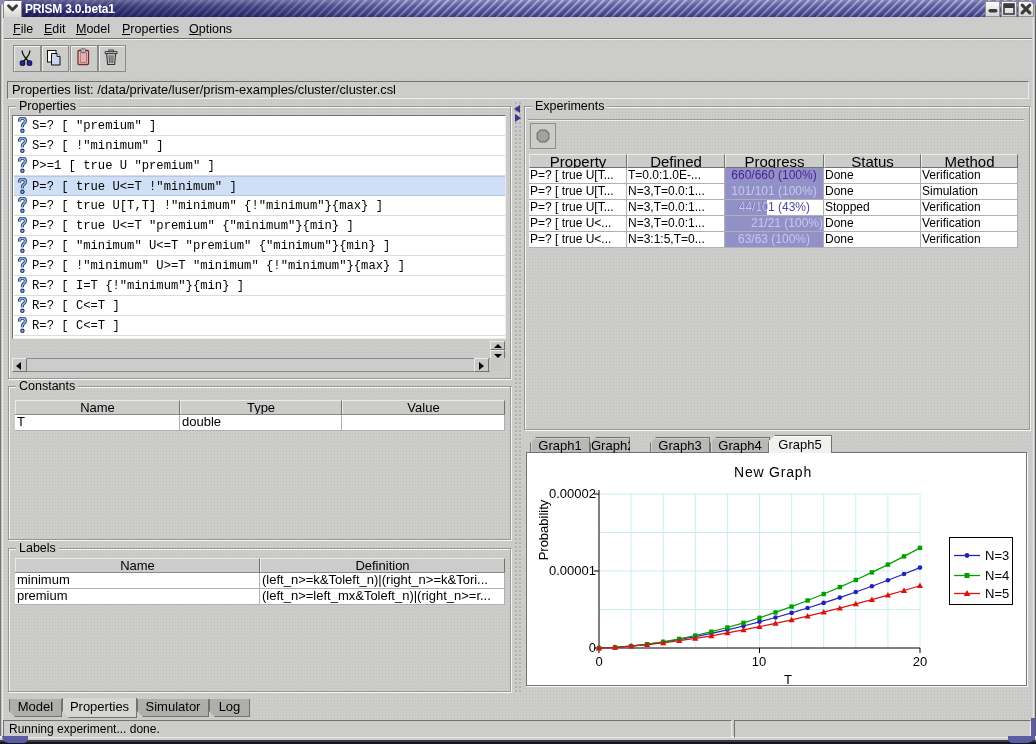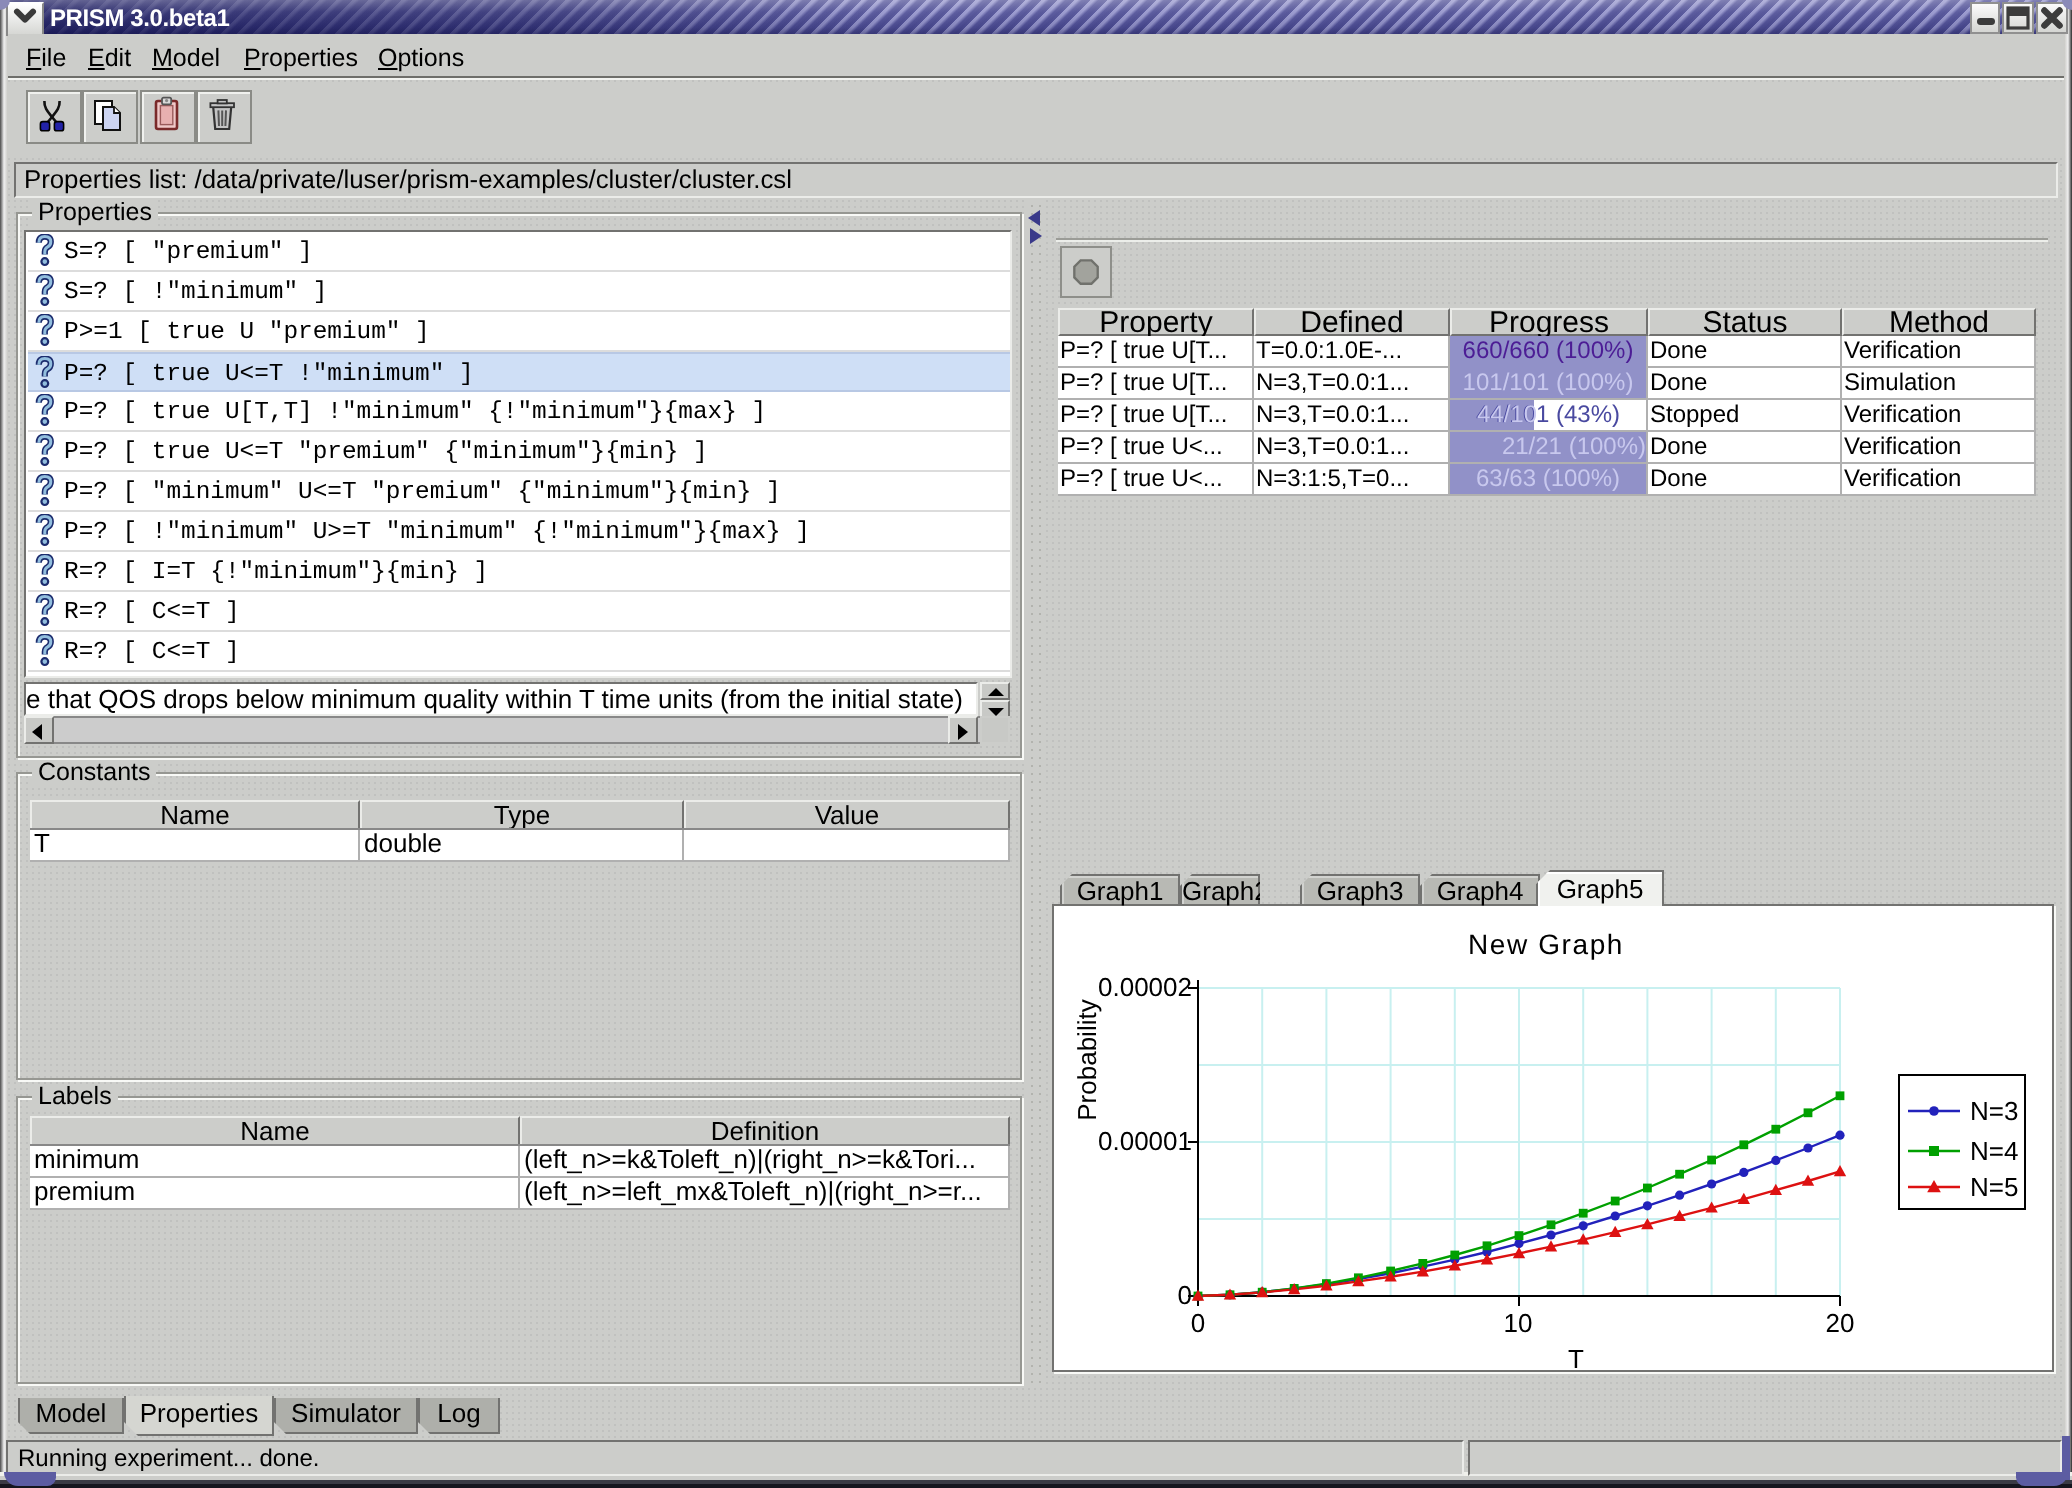--- a/index.html
+++ b/index.html
@@ -224,6 +224,9 @@
 <div class="abs arrow" style="left:514px;top:105px;border-top:4px solid transparent;border-bottom:4px solid transparent;border-right:6px solid #39398a;"></div>
 <div class="abs arrow" style="left:515px;top:114px;border-top:4px solid transparent;border-bottom:4px solid transparent;border-left:6px solid #39398a;"></div>
 
+<div class="abs tpanel" style="left:524px;top:106px;width:504px;height:322px;">
+  <div class="ptitle">Experiments</div>
+</div>
 <div class="abs" style="left:528px;top:119px;width:496px;height:1px;background:#9b9c97;box-shadow:0 1px 0 #eceeea;"></div>
 <div class="abs" style="left:530px;top:123px;width:26px;height:26px;background:#cccdca;border:1px solid #8e8f8a;box-sizing:border-box;">
 <svg width="16" height="16" viewBox="0 0 16 16" style="position:absolute;left:4px;top:4px">

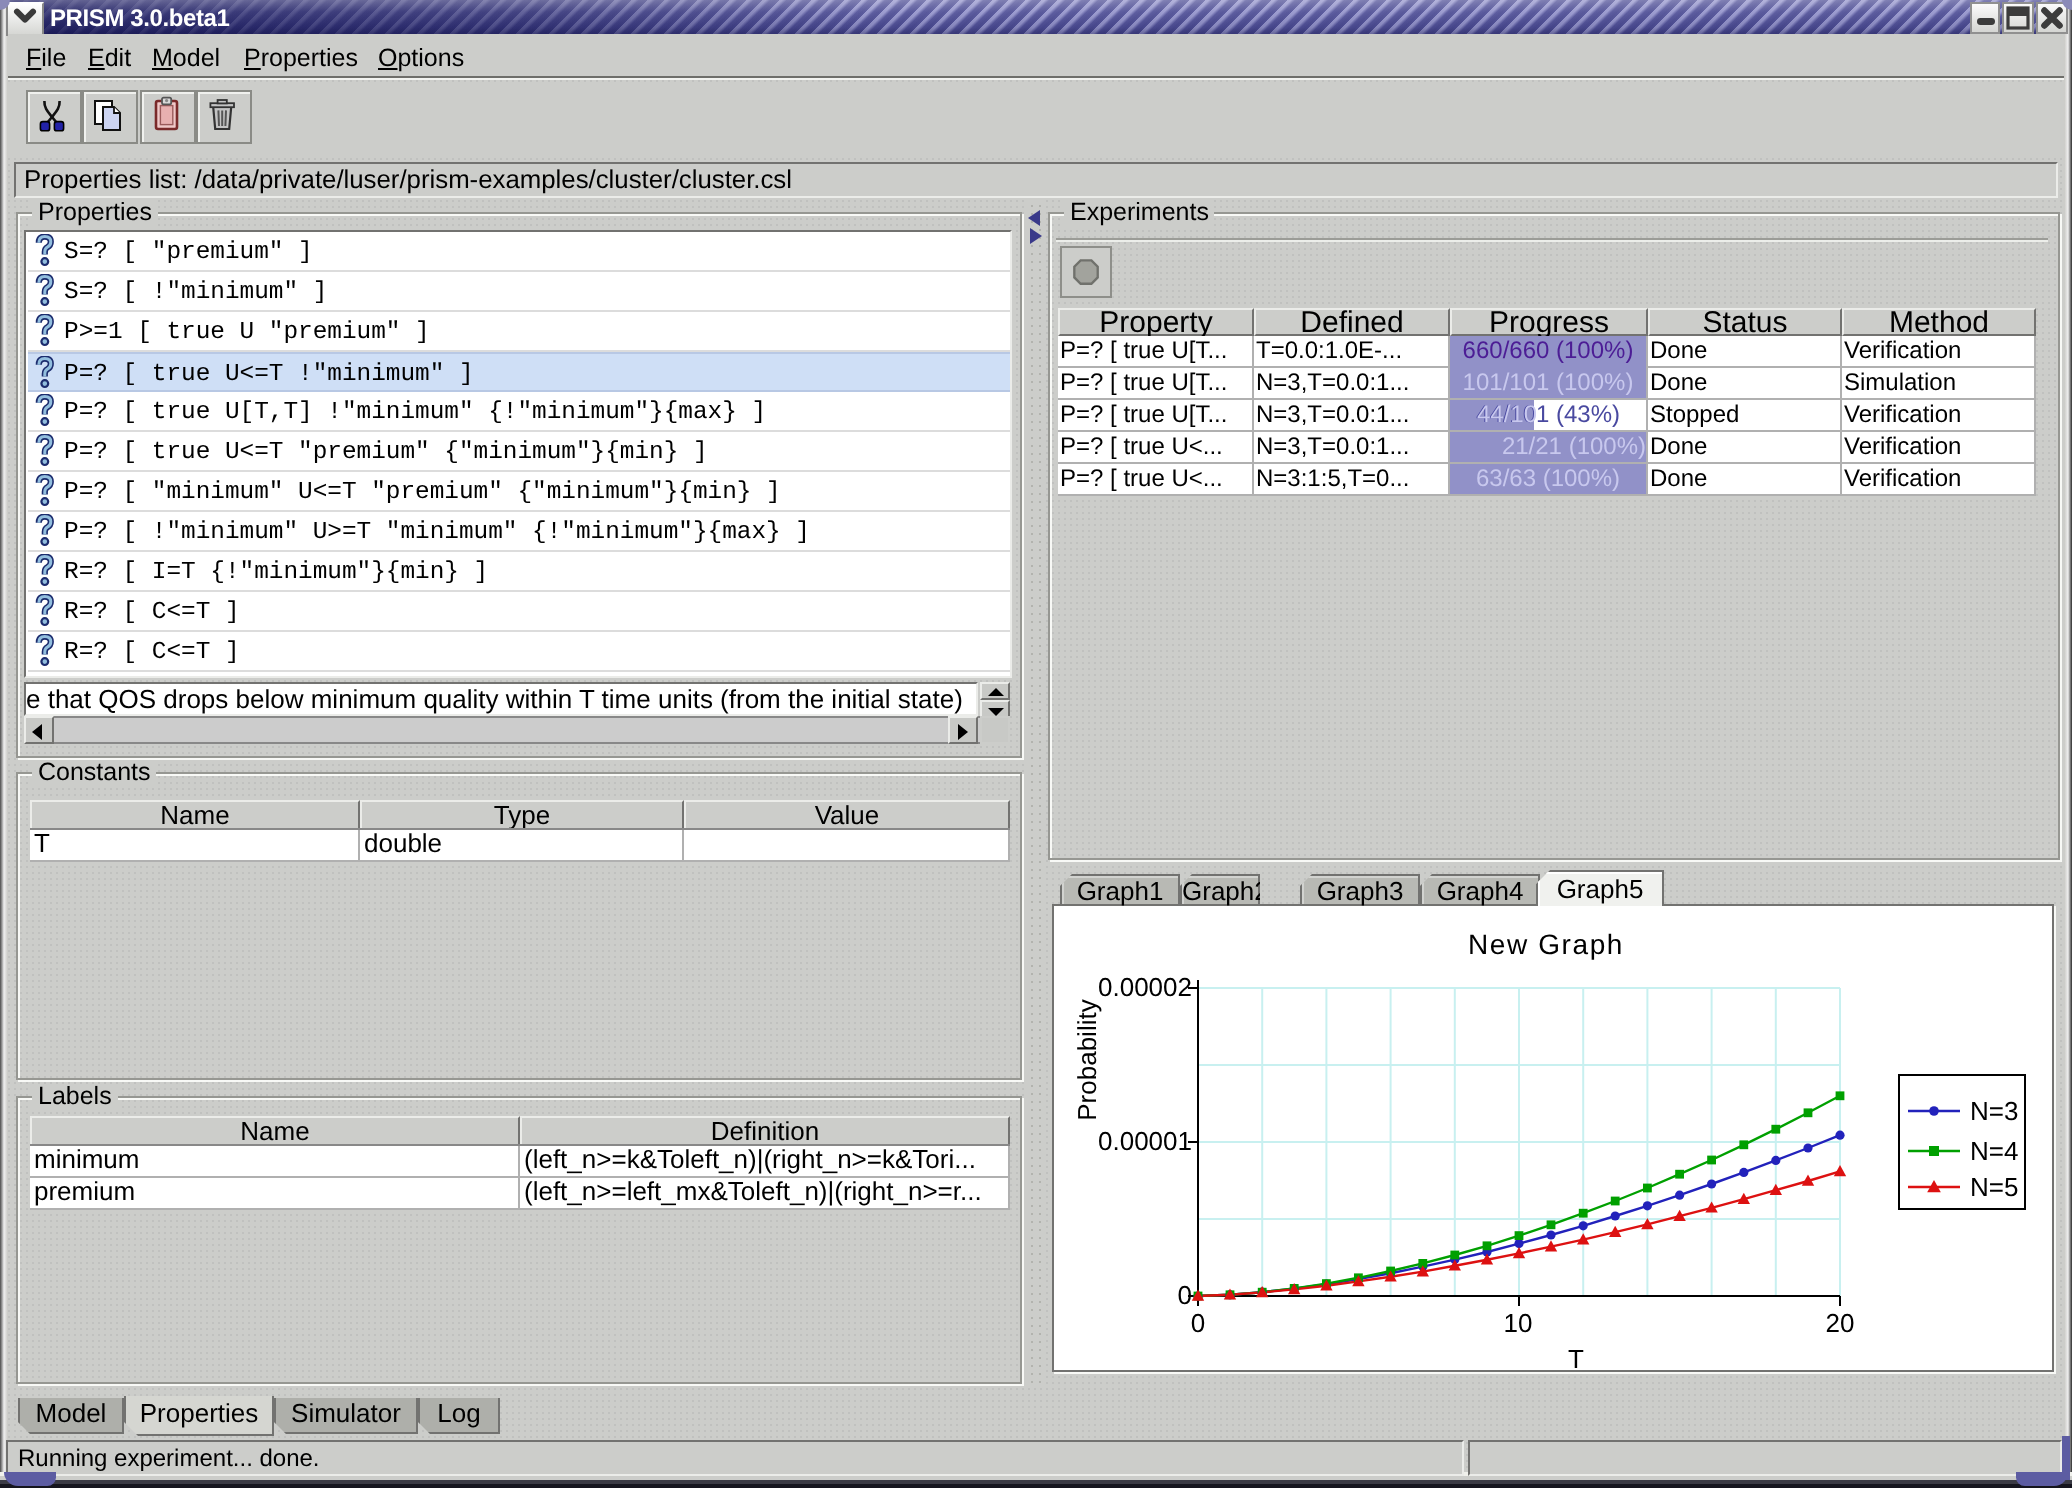--- a/index.html
+++ b/index.html
@@ -176,7 +176,6 @@
           <circle cx="5.4" cy="13.8" r="1.7" fill="#92bede" stroke="#1c2c6e" stroke-width="1.1"></circle>
         </svg><span class="tx">R=? [ C&lt;=T ]</span></div>
     </div>
-<div class="abs" id="commentrow">e that QOS drops below minimum quality within T time units (from the initial state)</div>
 
 <div class="abs sbtn" style="left:490px;top:341px;width:15px;height:9px">
       <div class="arrow" style="left:3px;top:2px;border-left:4px solid transparent;border-right:4px solid transparent;border-bottom:4px solid #000;"></div>

